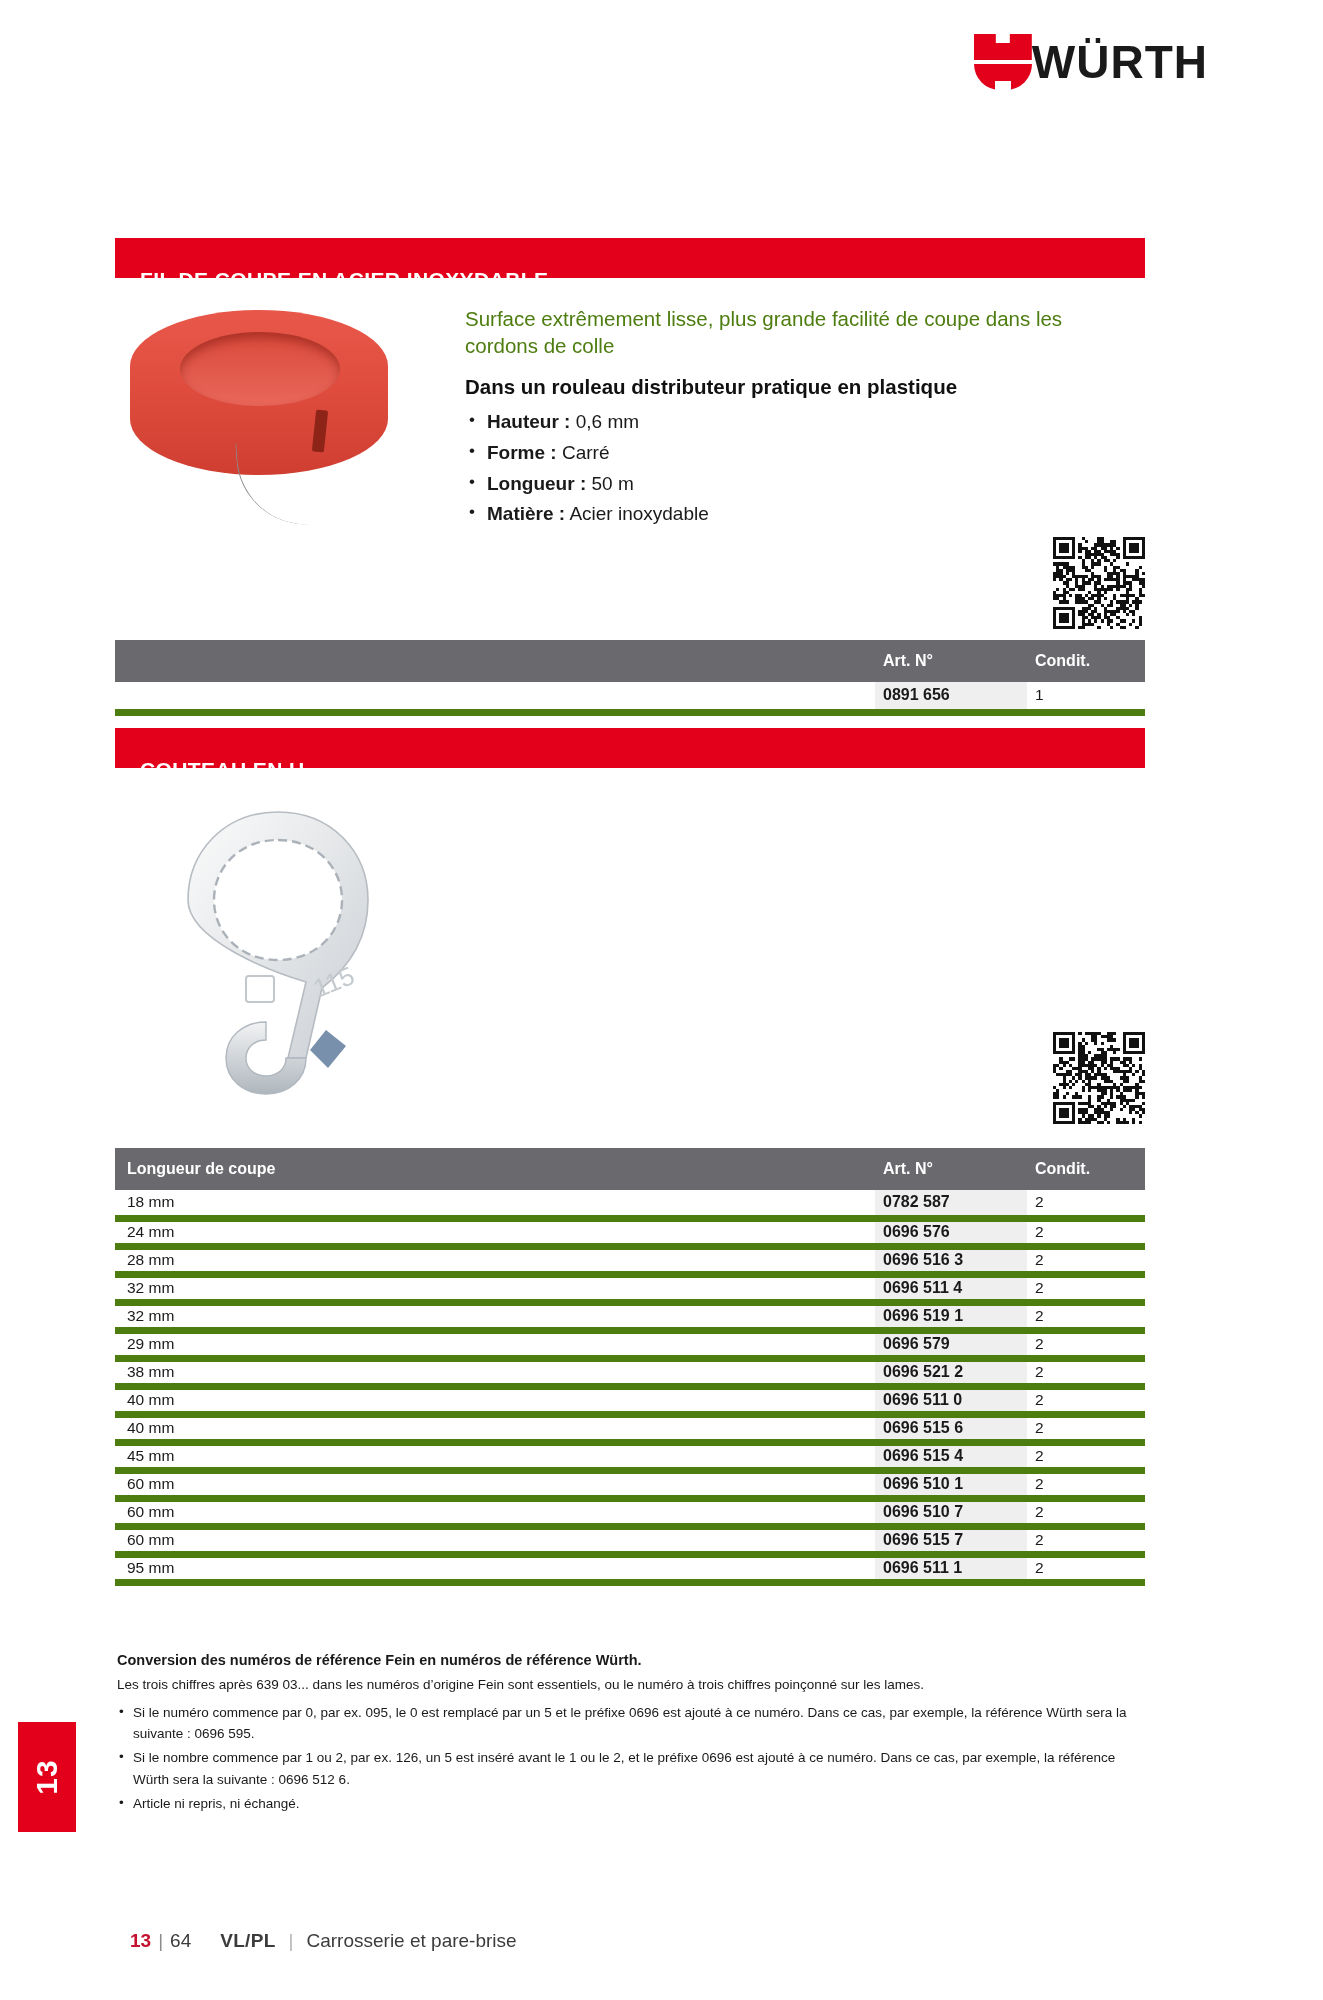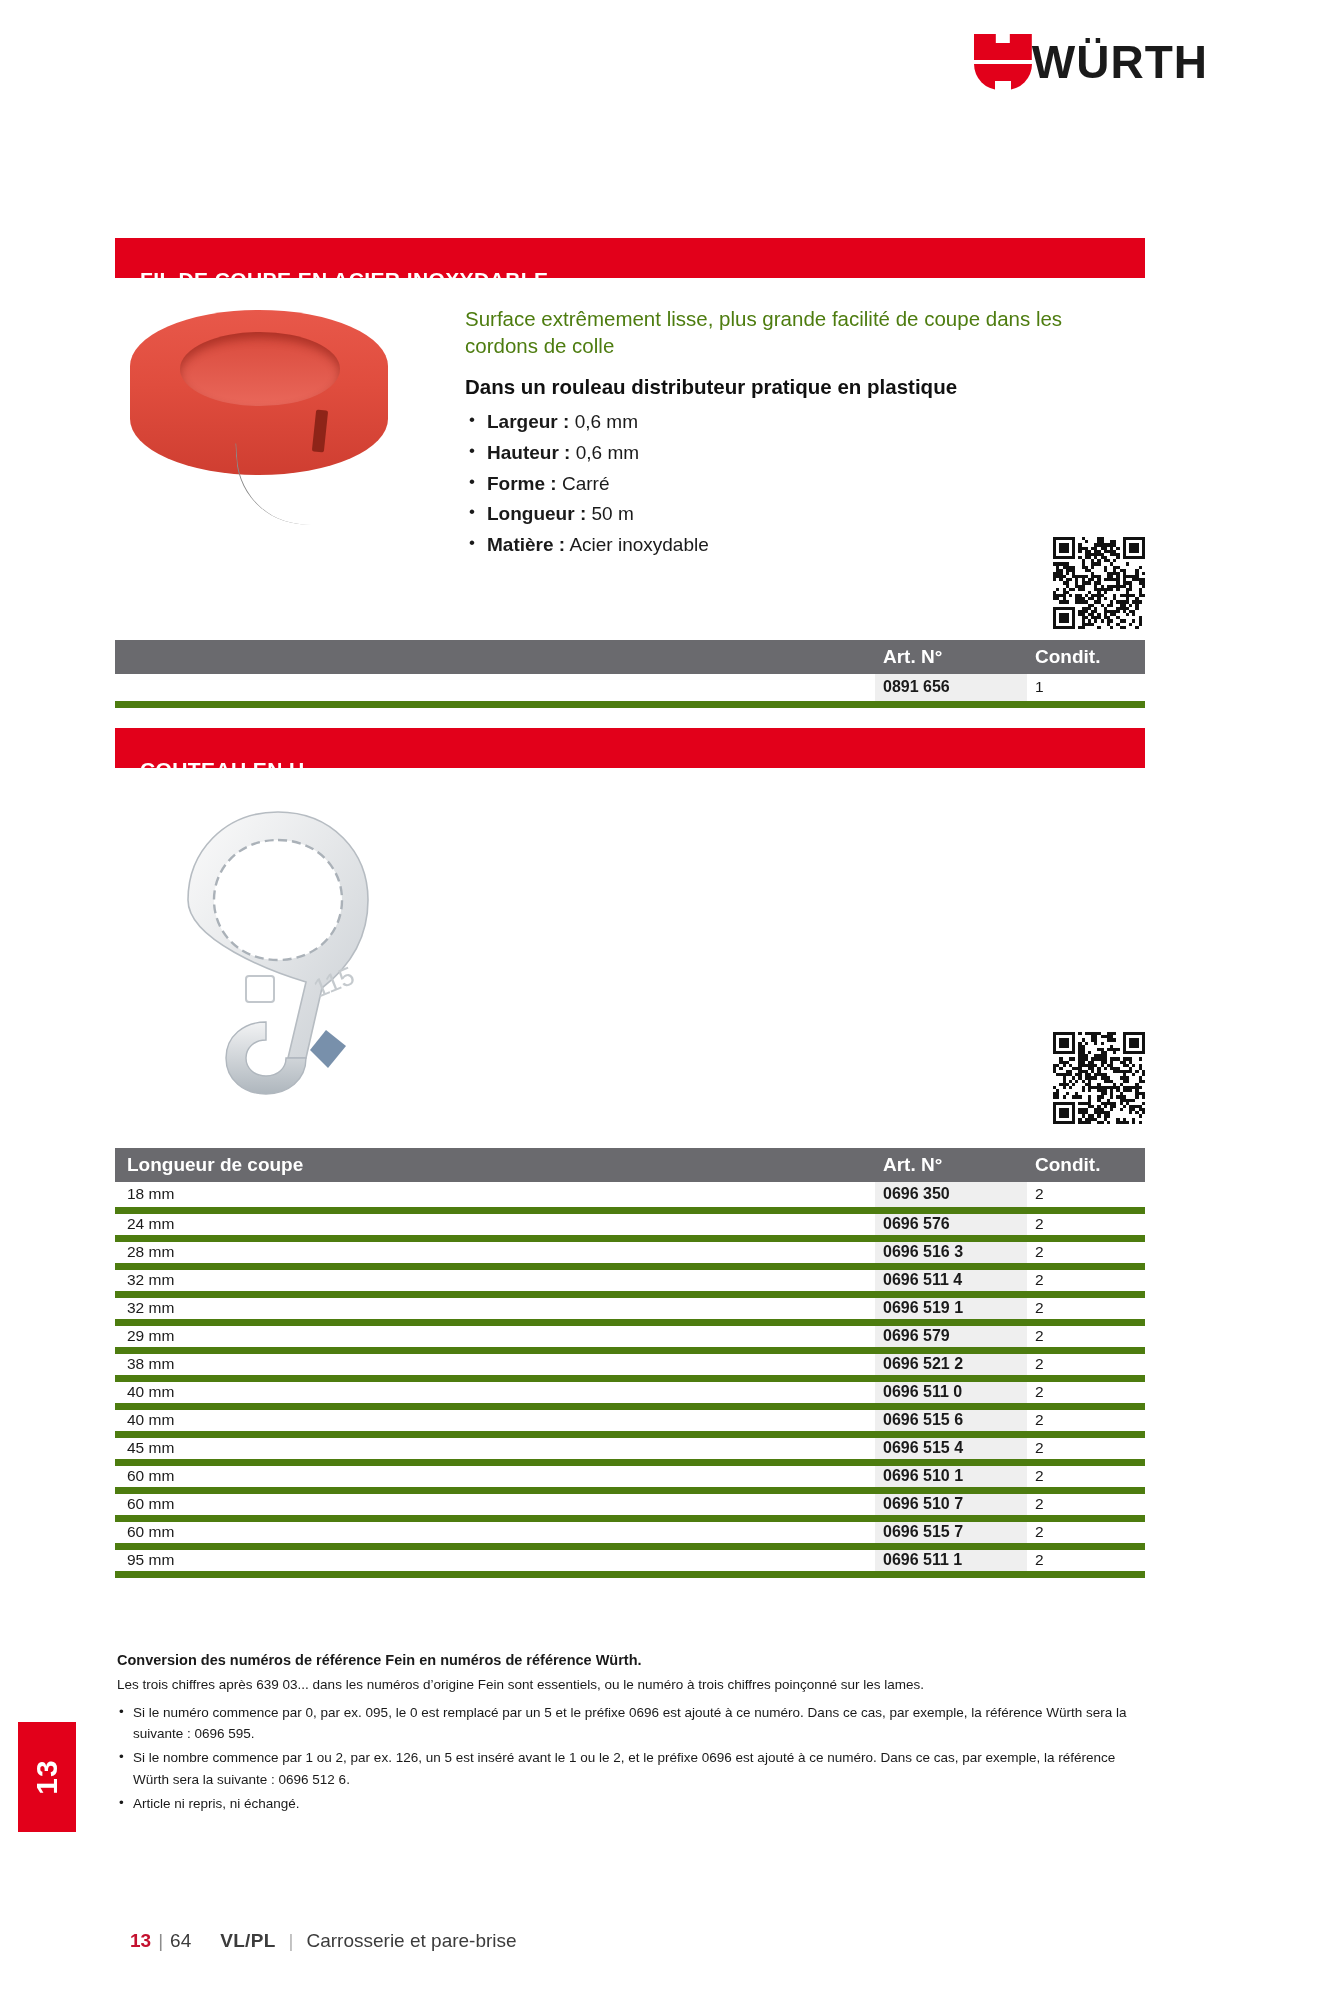--- a/index.html
+++ b/index.html
@@ -322,7 +322,6 @@
   <div class="desc-lead">Surface extrêmement lisse, plus grande facilité de coupe dans les cordons de colle</div>
   <div class="desc-sub">Dans un rouleau distributeur pratique en plastique</div>
   <ul class="spec-list">
-    <li><b>Largeur :</b> <span>0,6 mm</span></li>
     <li><b>Hauteur :</b> <span>0,6 mm</span></li>
     <li><b>Forme :</b> <span>Carré</span></li>
     <li><b>Longueur :</b> <span>50 m</span></li>

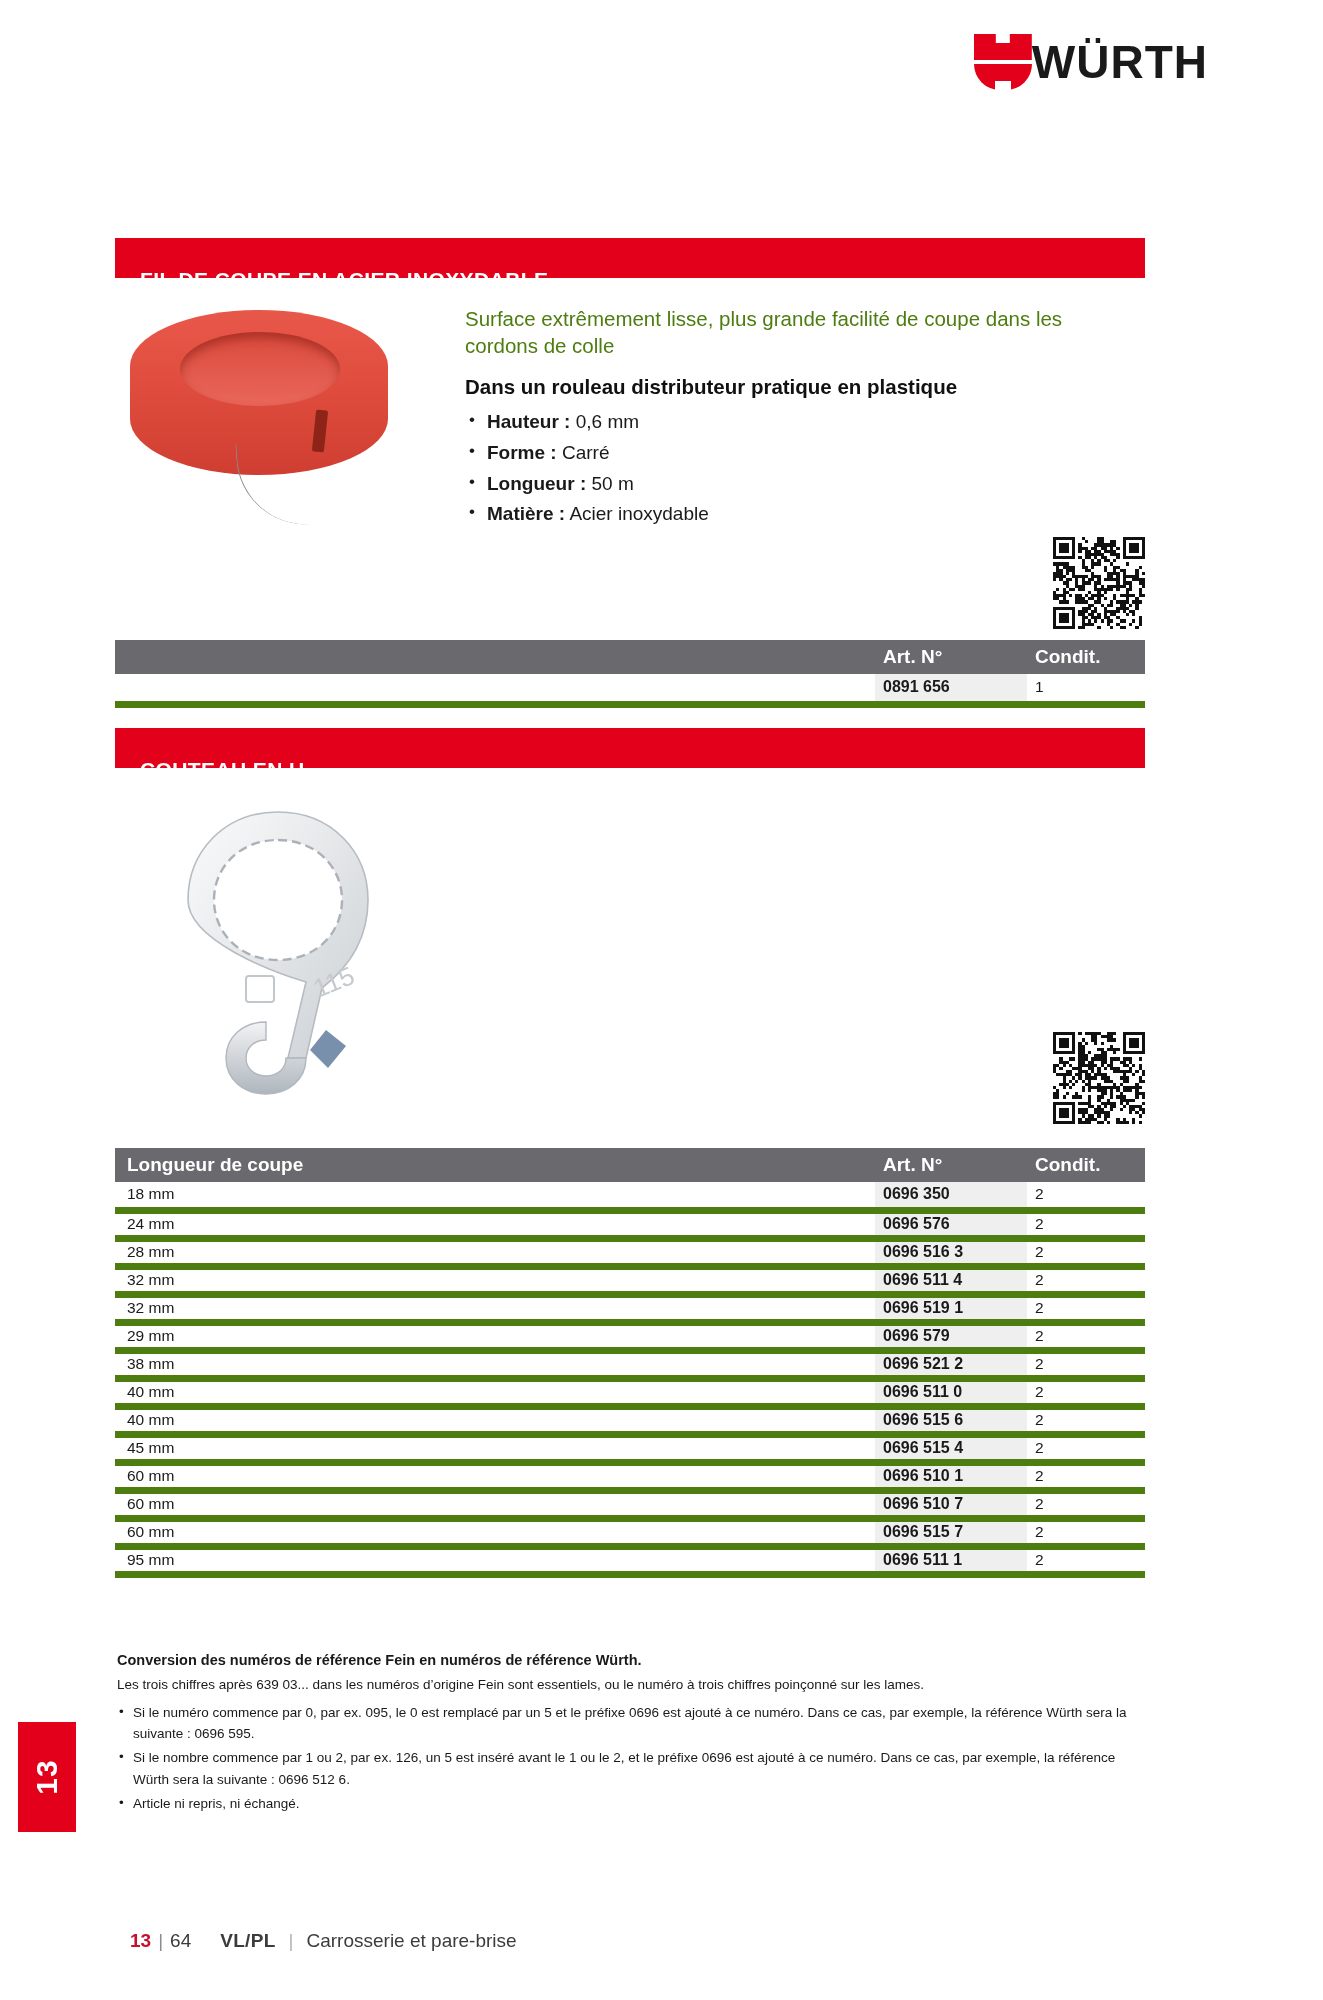--- a/index.html
+++ b/index.html
@@ -185,11 +185,11 @@
   .tbl thead th {
     background: #6a6a6e;
     color: #ffffff;
-    font-size: 19px;
+    font-size: 16px;
     font-weight: bold;
     text-align: left;
     height: 34px;
-    padding: 6px 8px;
+    padding: 12px 8px;
   }
   .tbl thead th.c-name { padding-left: 12px; }
   .tbl tbody td {

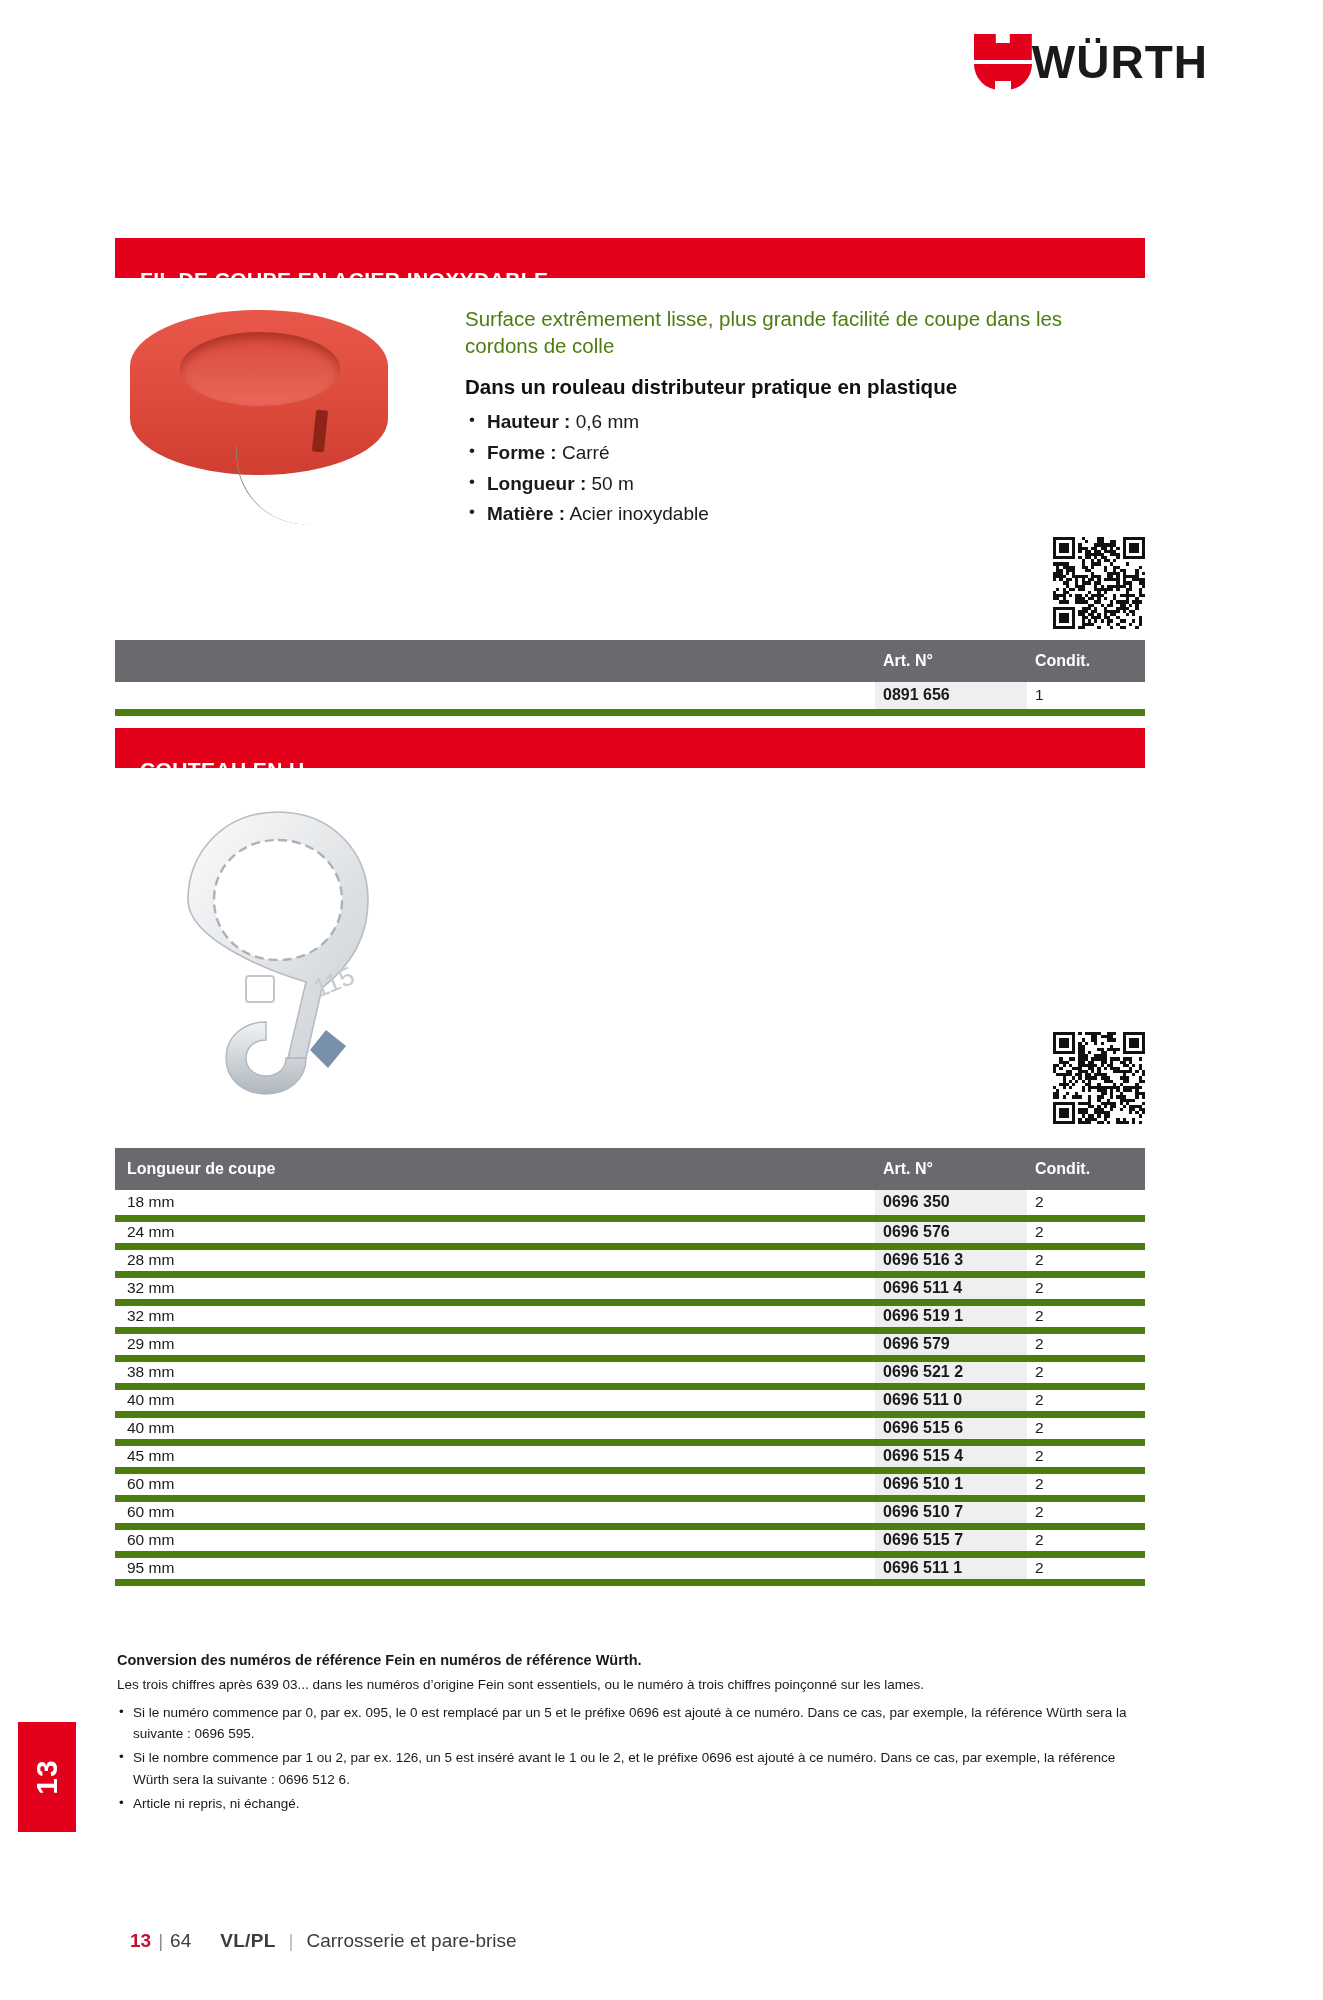--- a/index.html
+++ b/index.html
@@ -1243,7 +1243,7 @@
   <tbody id="tbl2-body">
       <tr>
         <td class="c-name">18 mm</td>
-        <td class="c-art">0696 350</td>
+        <td class="c-art">0782 587</td>
         <td class="c-cond">2</td>
       </tr>
       <tr>

